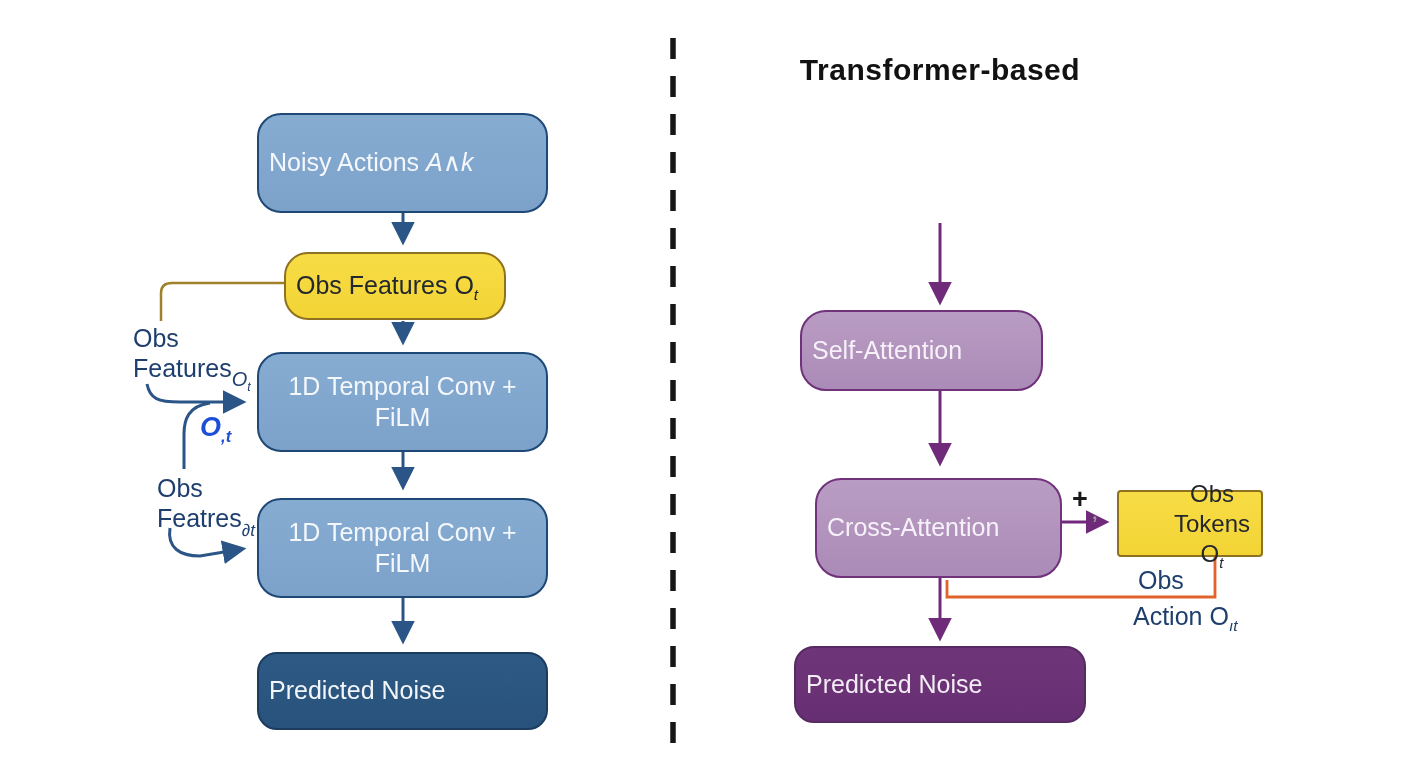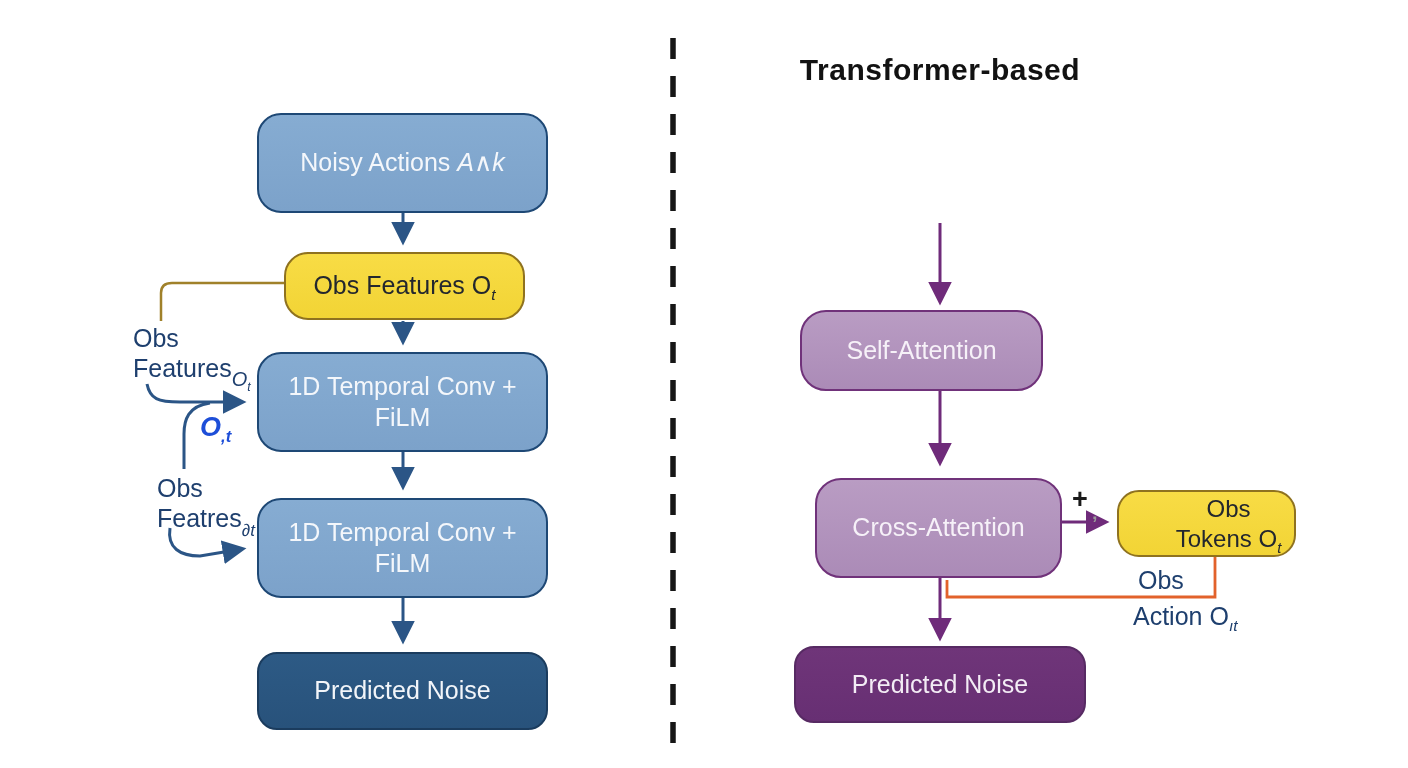--- a/index.html
+++ b/index.html
@@ -12,7 +12,7 @@
     letter-spacing:.5px;
   }
   .box{
-    position:absolute;display:flex;align-items:center;justify-content:center;
+    position:absolute;display:flex;align-items:center;justify-content:flex-start;
     text-align:center;box-sizing:border-box;line-height:1.25;
   }
   .box .inner{padding:0 10px;}

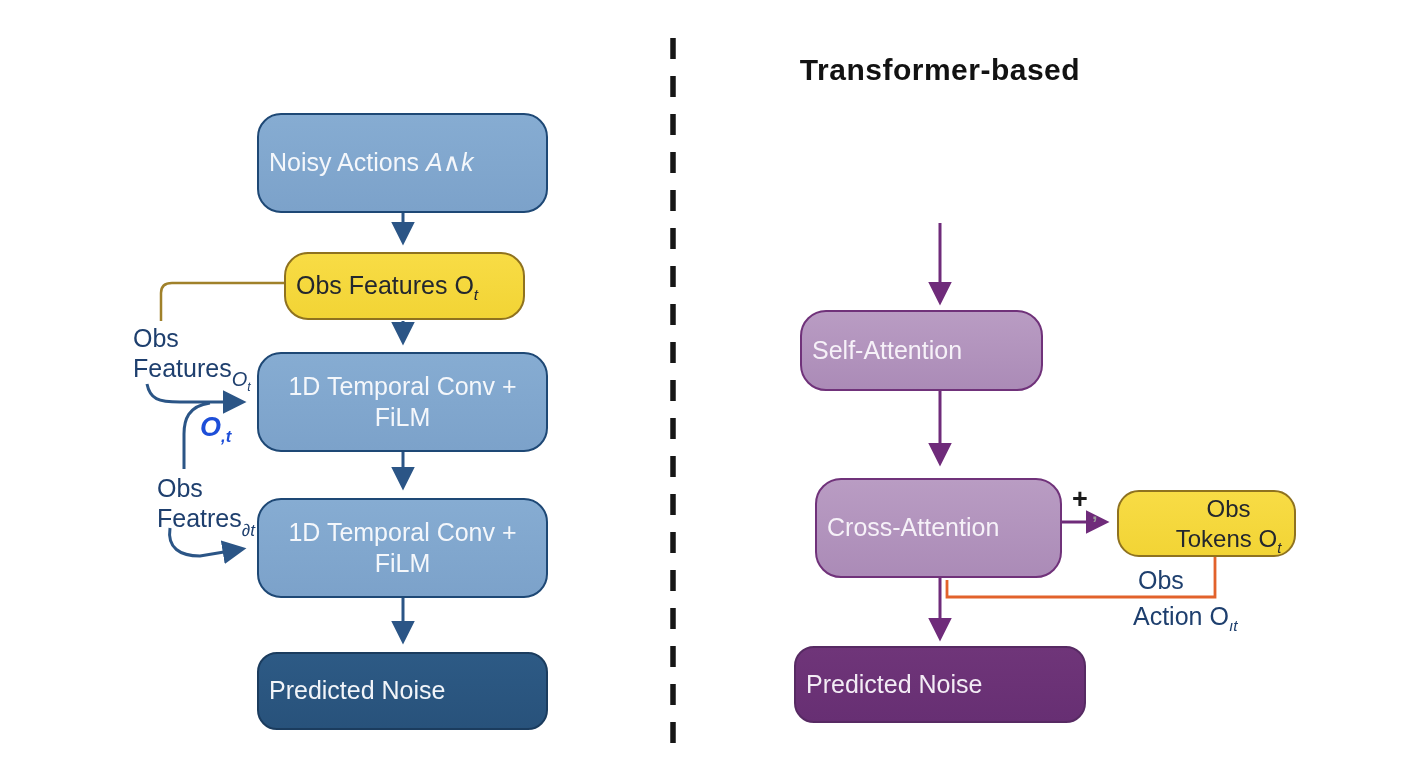--- a/index.html
+++ b/index.html
@@ -96,7 +96,7 @@
     </div>
   </div>
 
-  <div class="box yellow" style="left:284px;top:252px;width:241px;height:68px;">
+  <div class="box yellow" style="left:284px;top:252px;width:222px;height:68px;">
     <div class="inner">
       <span>Obs Features O</span><sub>t</sub>
     </div>

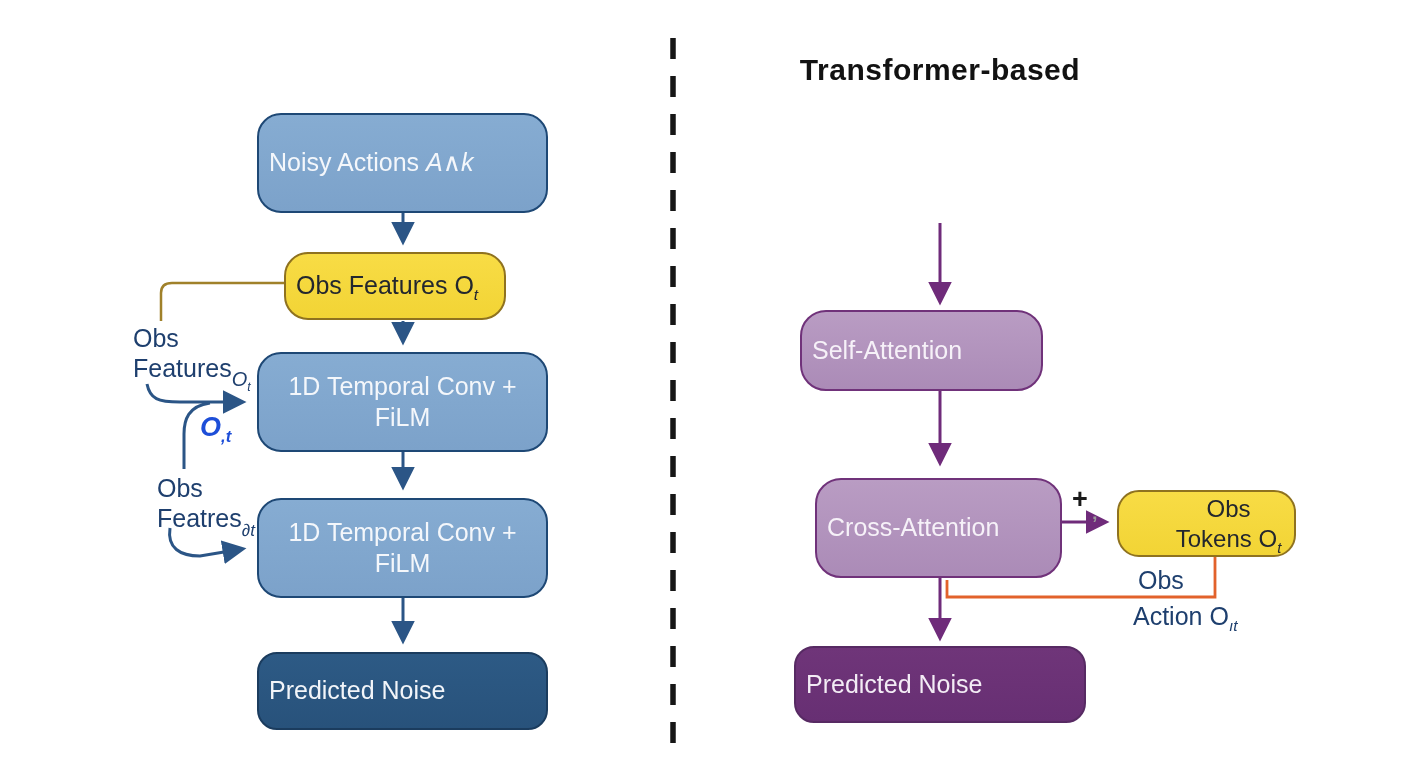--- a/index.html
+++ b/index.html
@@ -146,7 +146,7 @@
   <div class="plus" style="left:1072px;top:484px;">+</div>
   <div class="gray-tick" style="left:1092px;top:501px;">‚</div>
 
-  <div class="box yellow" style="left:1117px;top:490px;width:179px;height:67px;border-radius:22px;font-size:24px;padding-left:44px;">
+  <div class="box yellow" style="left:1117px;top:490px;width:146px;height:67px;border-radius:4px;font-size:24px;padding-left:44px;">
     <div class="inner">
       <span>Obs Tokens O</span><sub>t</sub>
     </div>

